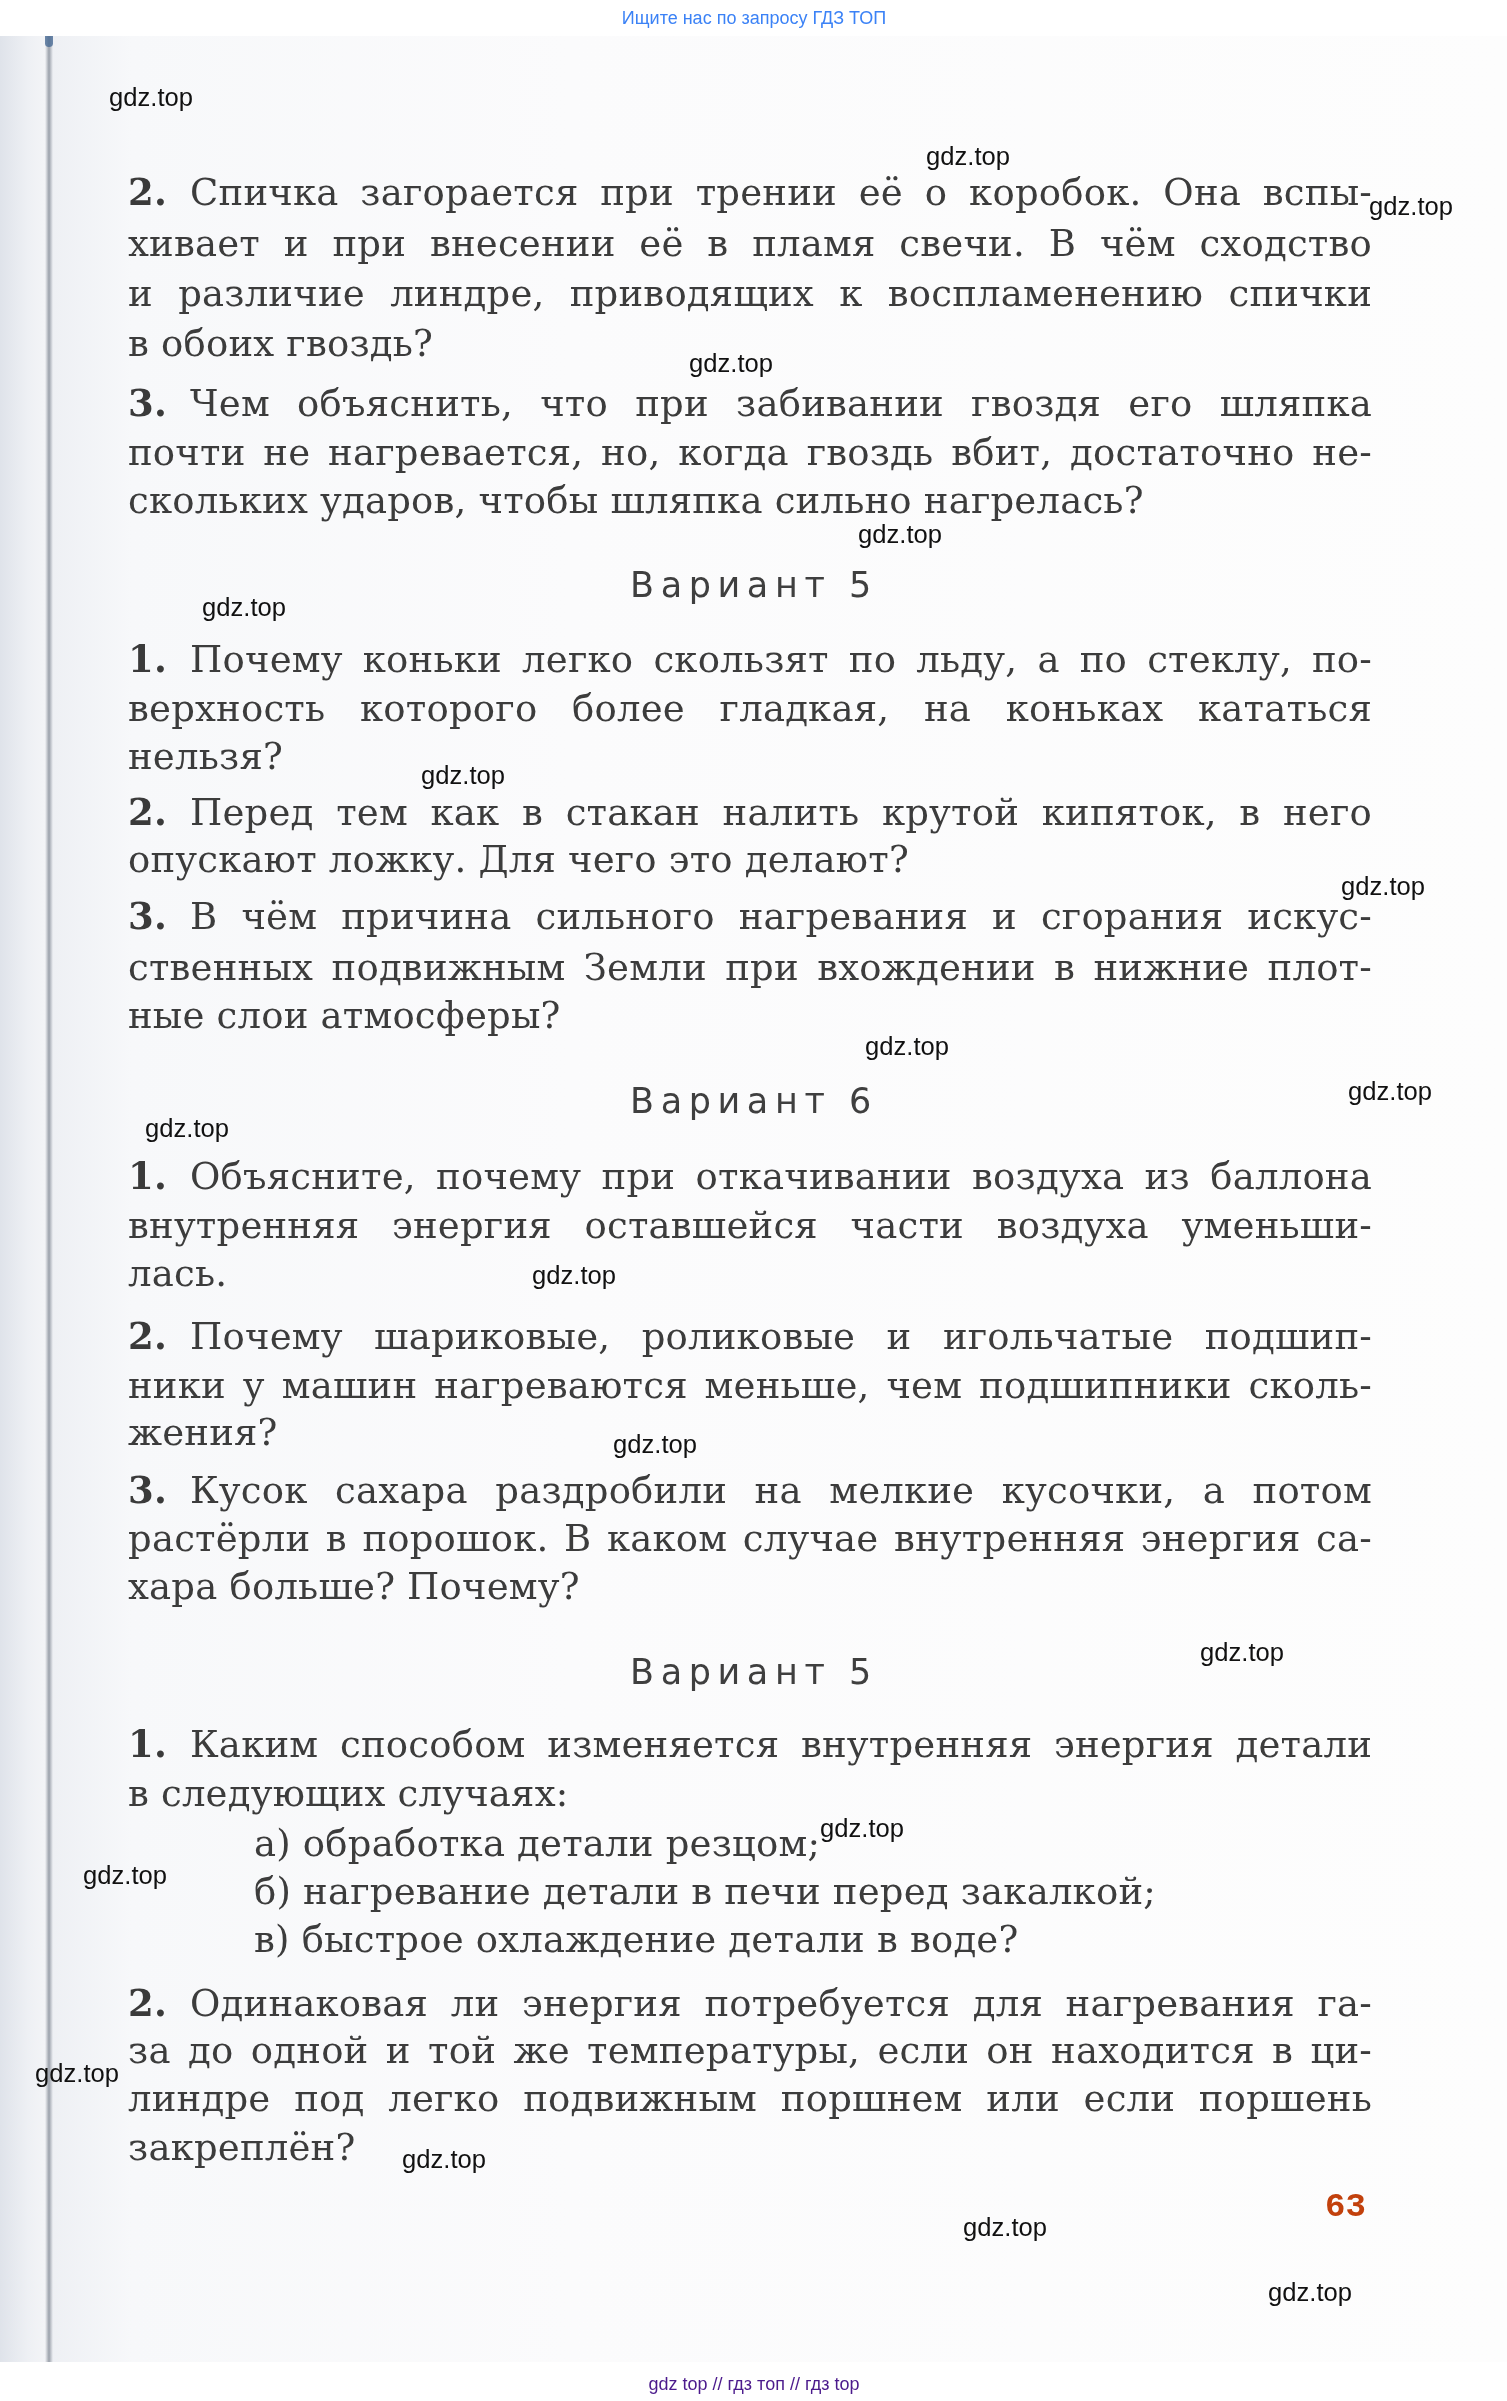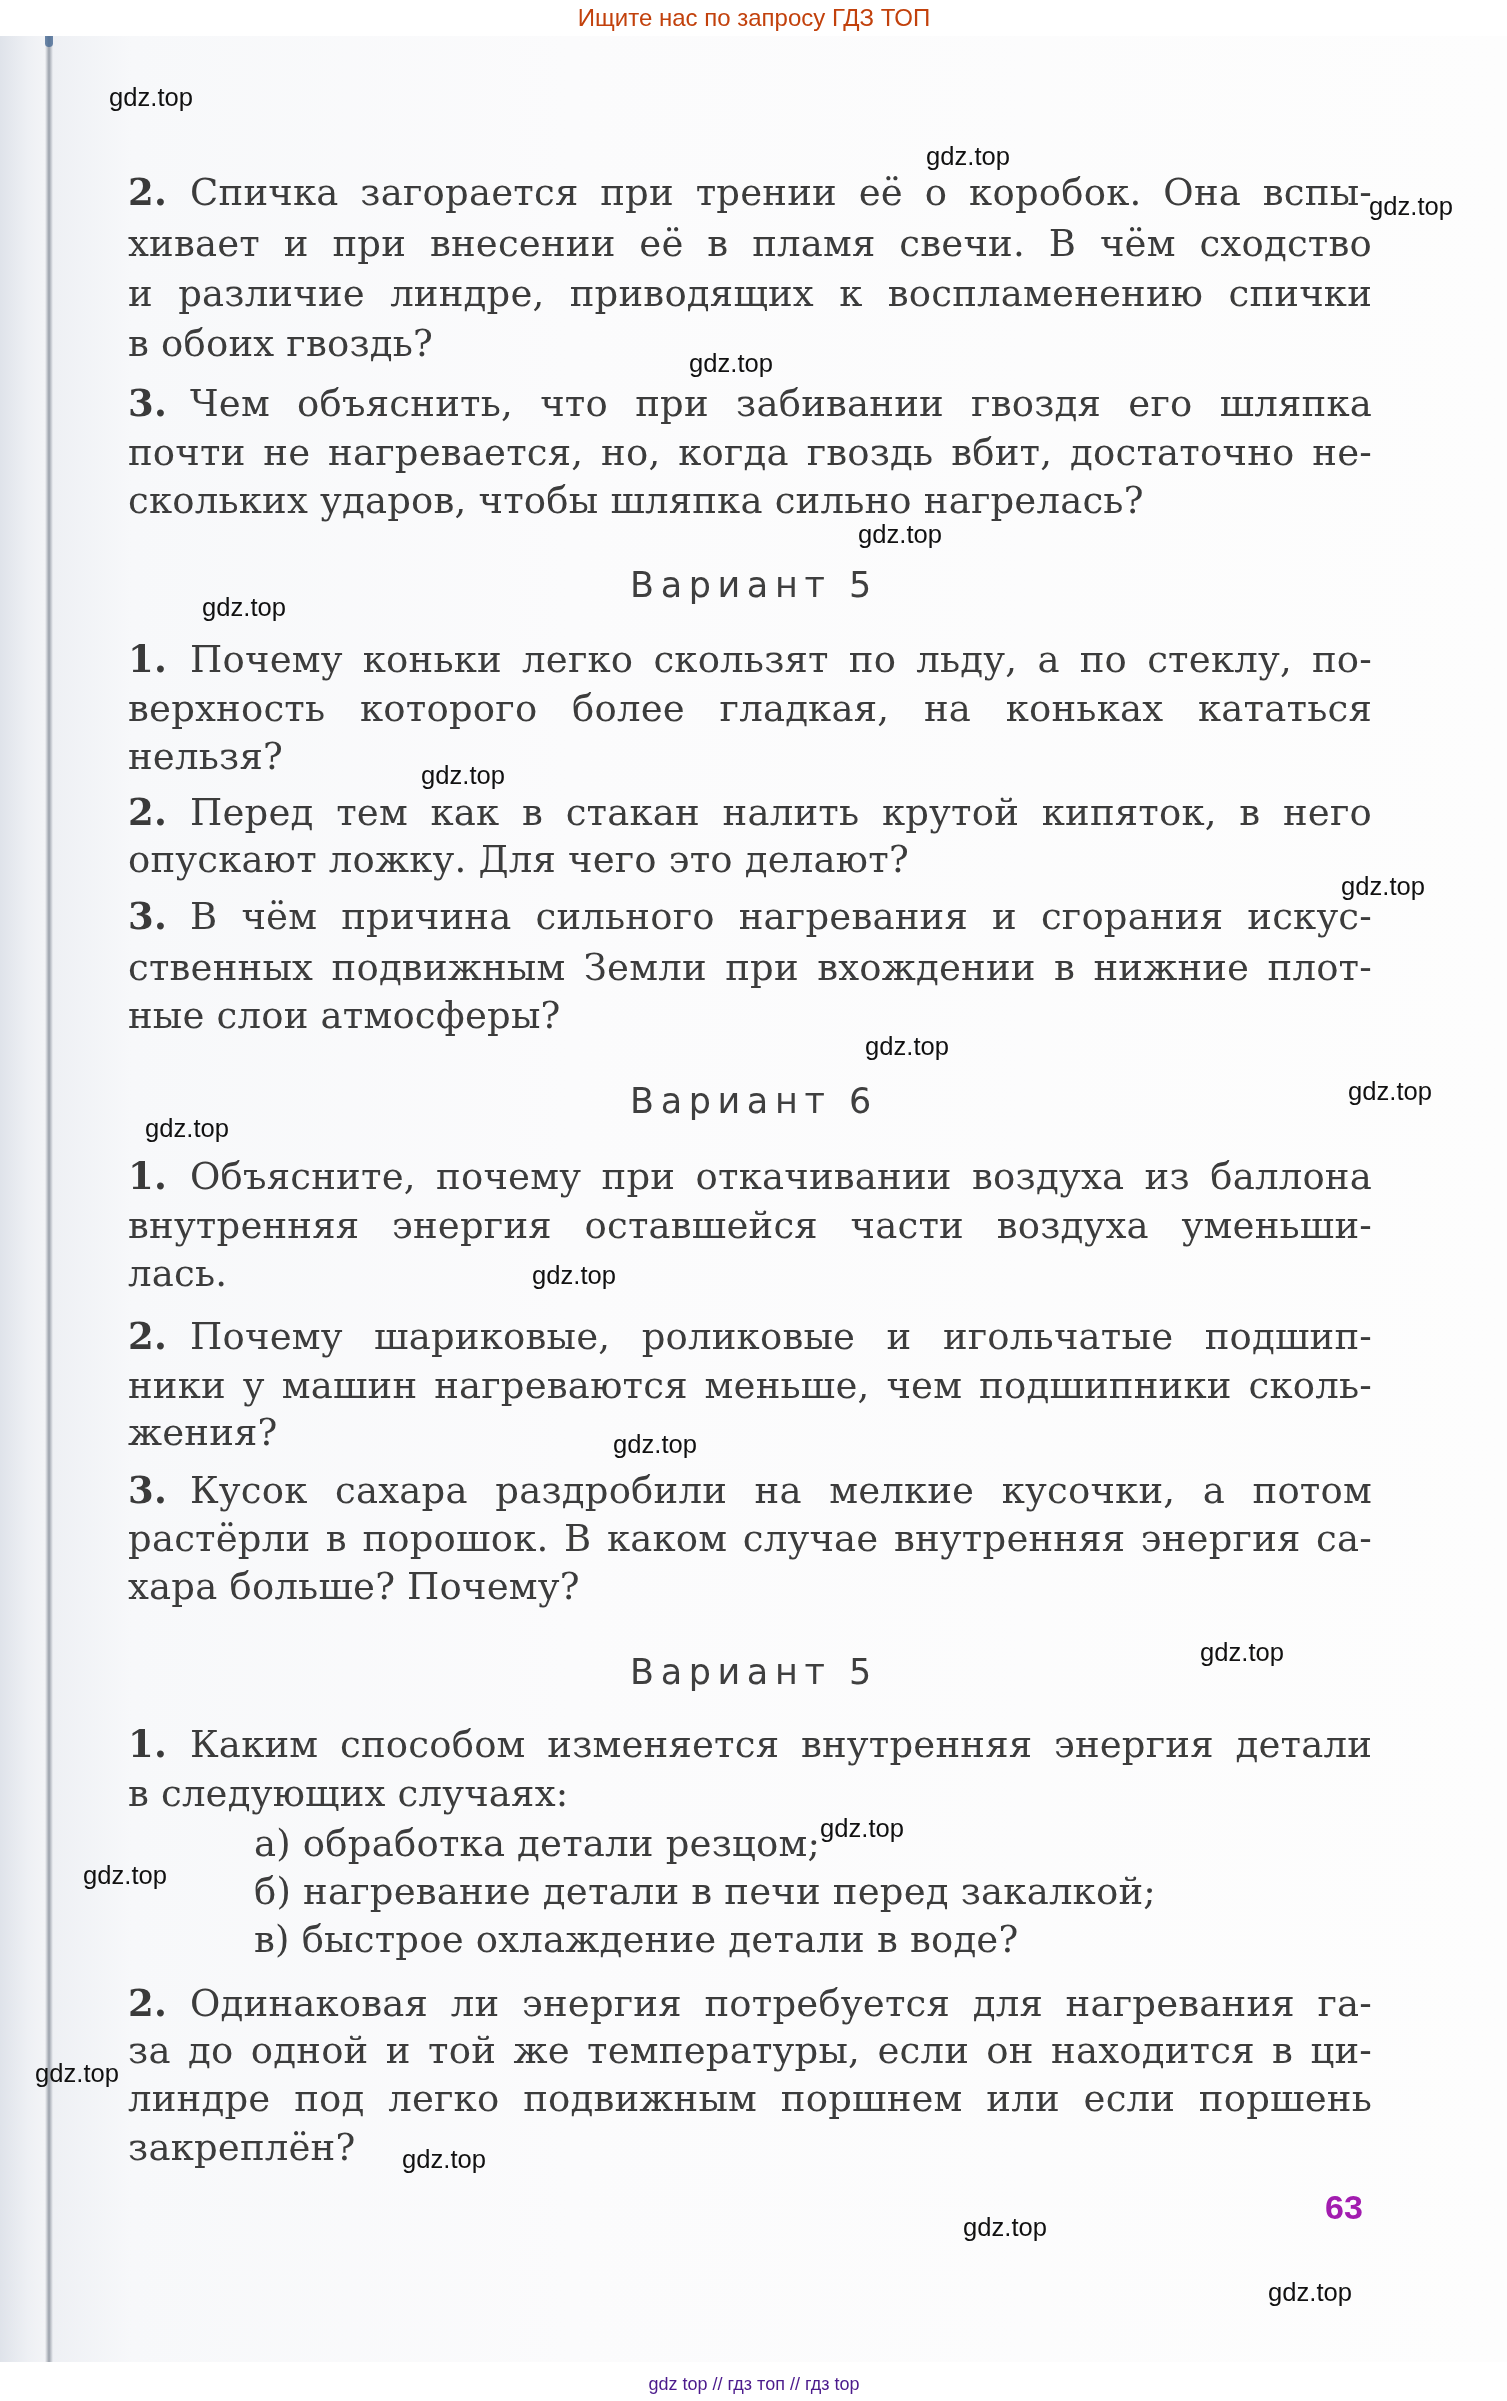--- a/index.html
+++ b/index.html
@@ -10,8 +10,8 @@
   }
   .top-banner {
     position: absolute; left: 0; right: 0; top: 1.9px; height: 32px;
-    text-align: center; color: #c2410c;
-    font-family: "Liberation Sans", sans-serif; font-size: 24px; line-height: 32px;
+    text-align: center; color: #3b82f6;
+    font-family: "Liberation Sans", sans-serif; font-size: 18px; line-height: 32px;
   }
   .page-scan {
     position: absolute; left: 0; top: 36px; width: 1508px; height: 2326px;

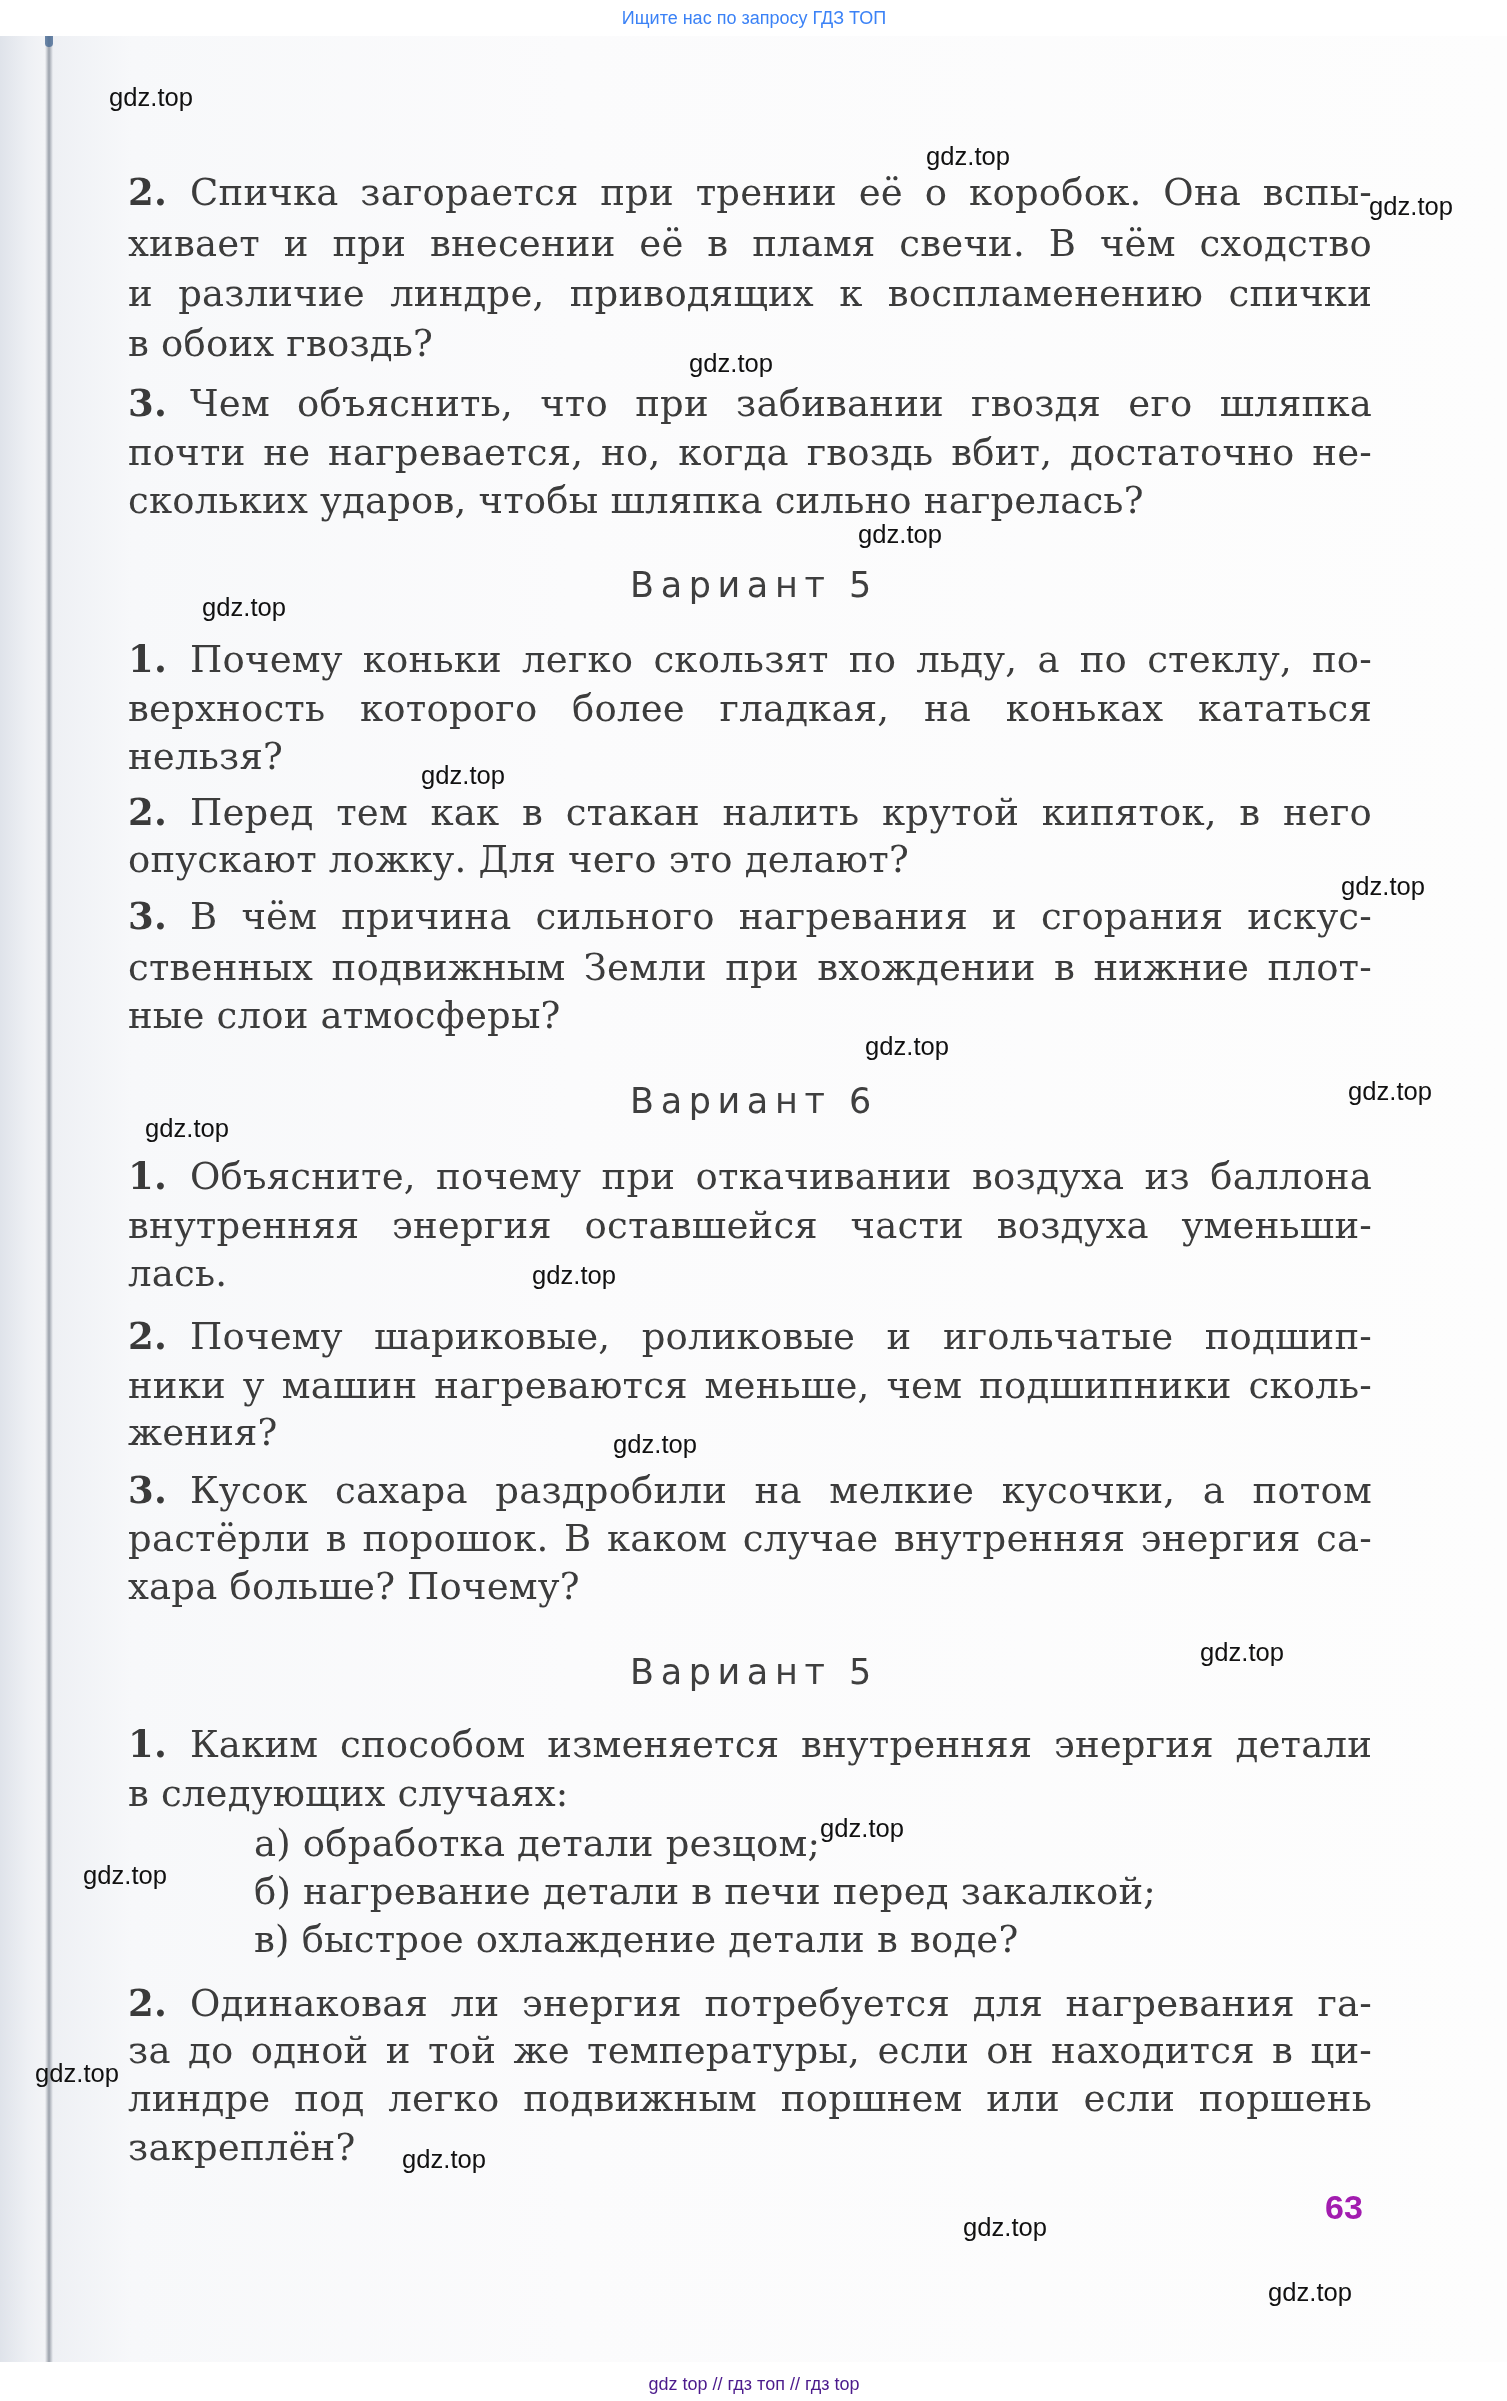--- a/index.html
+++ b/index.html
@@ -36,7 +36,7 @@
   }
   .page-number {
     position: absolute; left: 1325px; top: 2188px;
-    font-family: Liberation Sans, sans-serif; font-weight: bold; font-size: 34px; color: #a21caf;
+    font-family: Liberation Mono, monospace; font-weight: bold; font-size: 34px; color: #c2410c;
   }
   .wm {
     position: absolute; font-family: "Liberation Sans", sans-serif;

